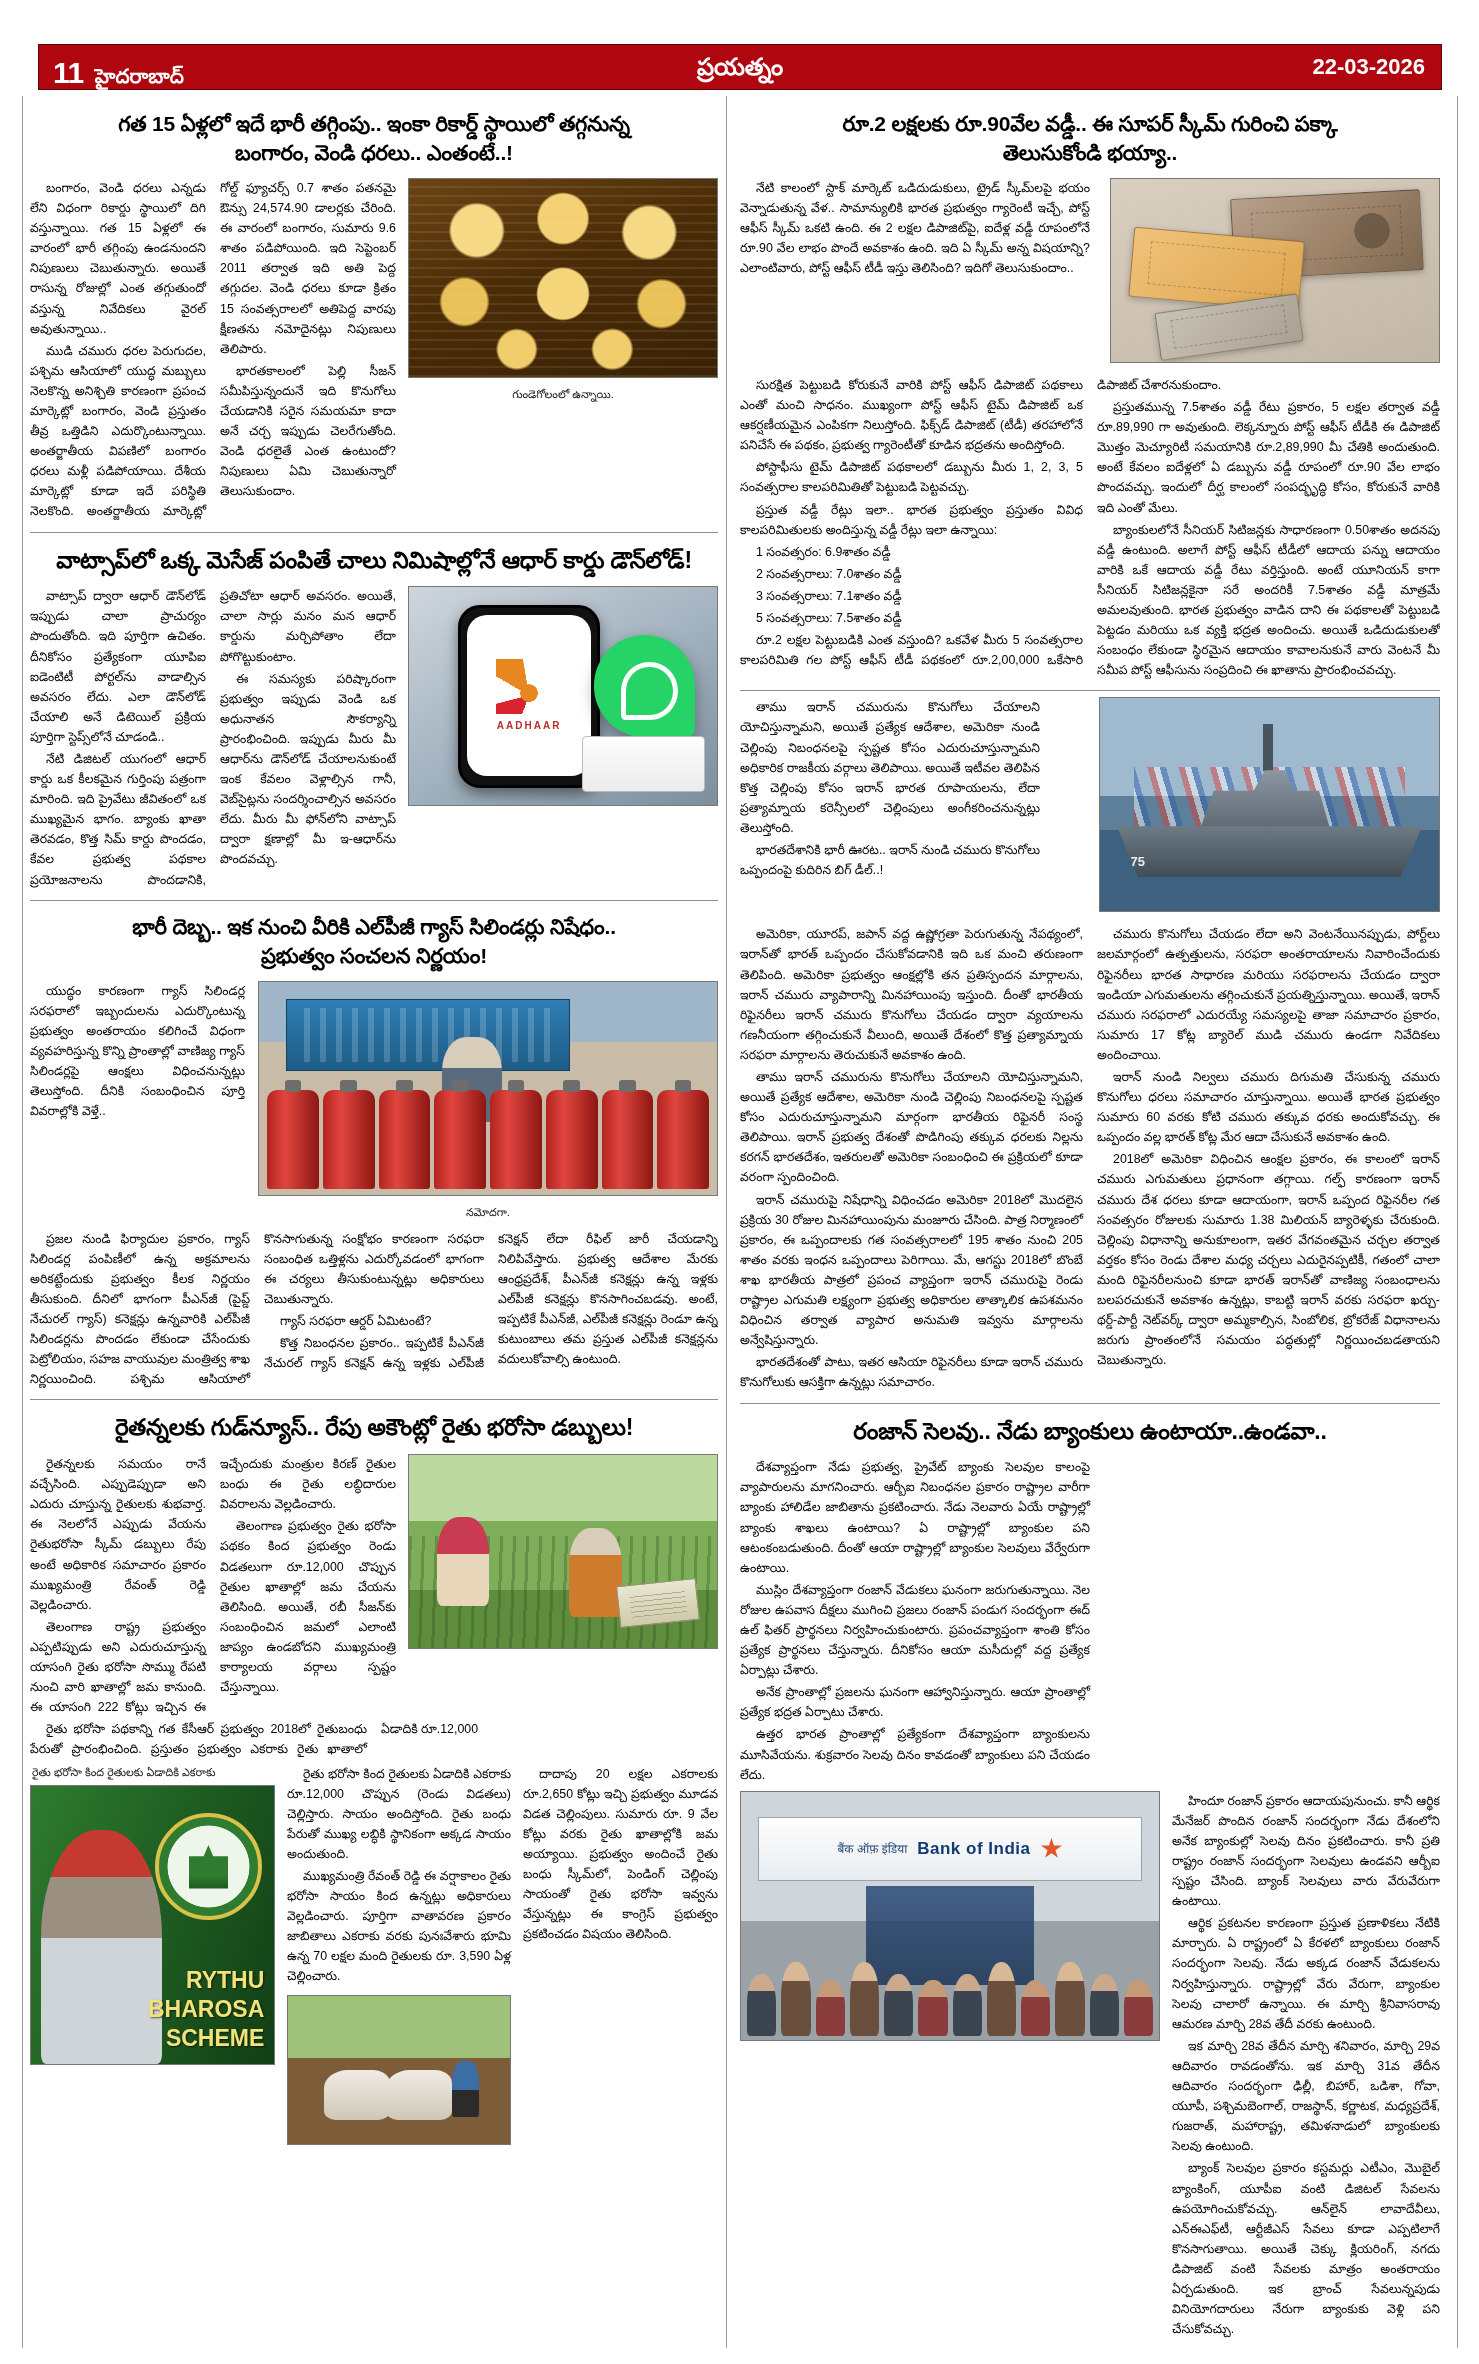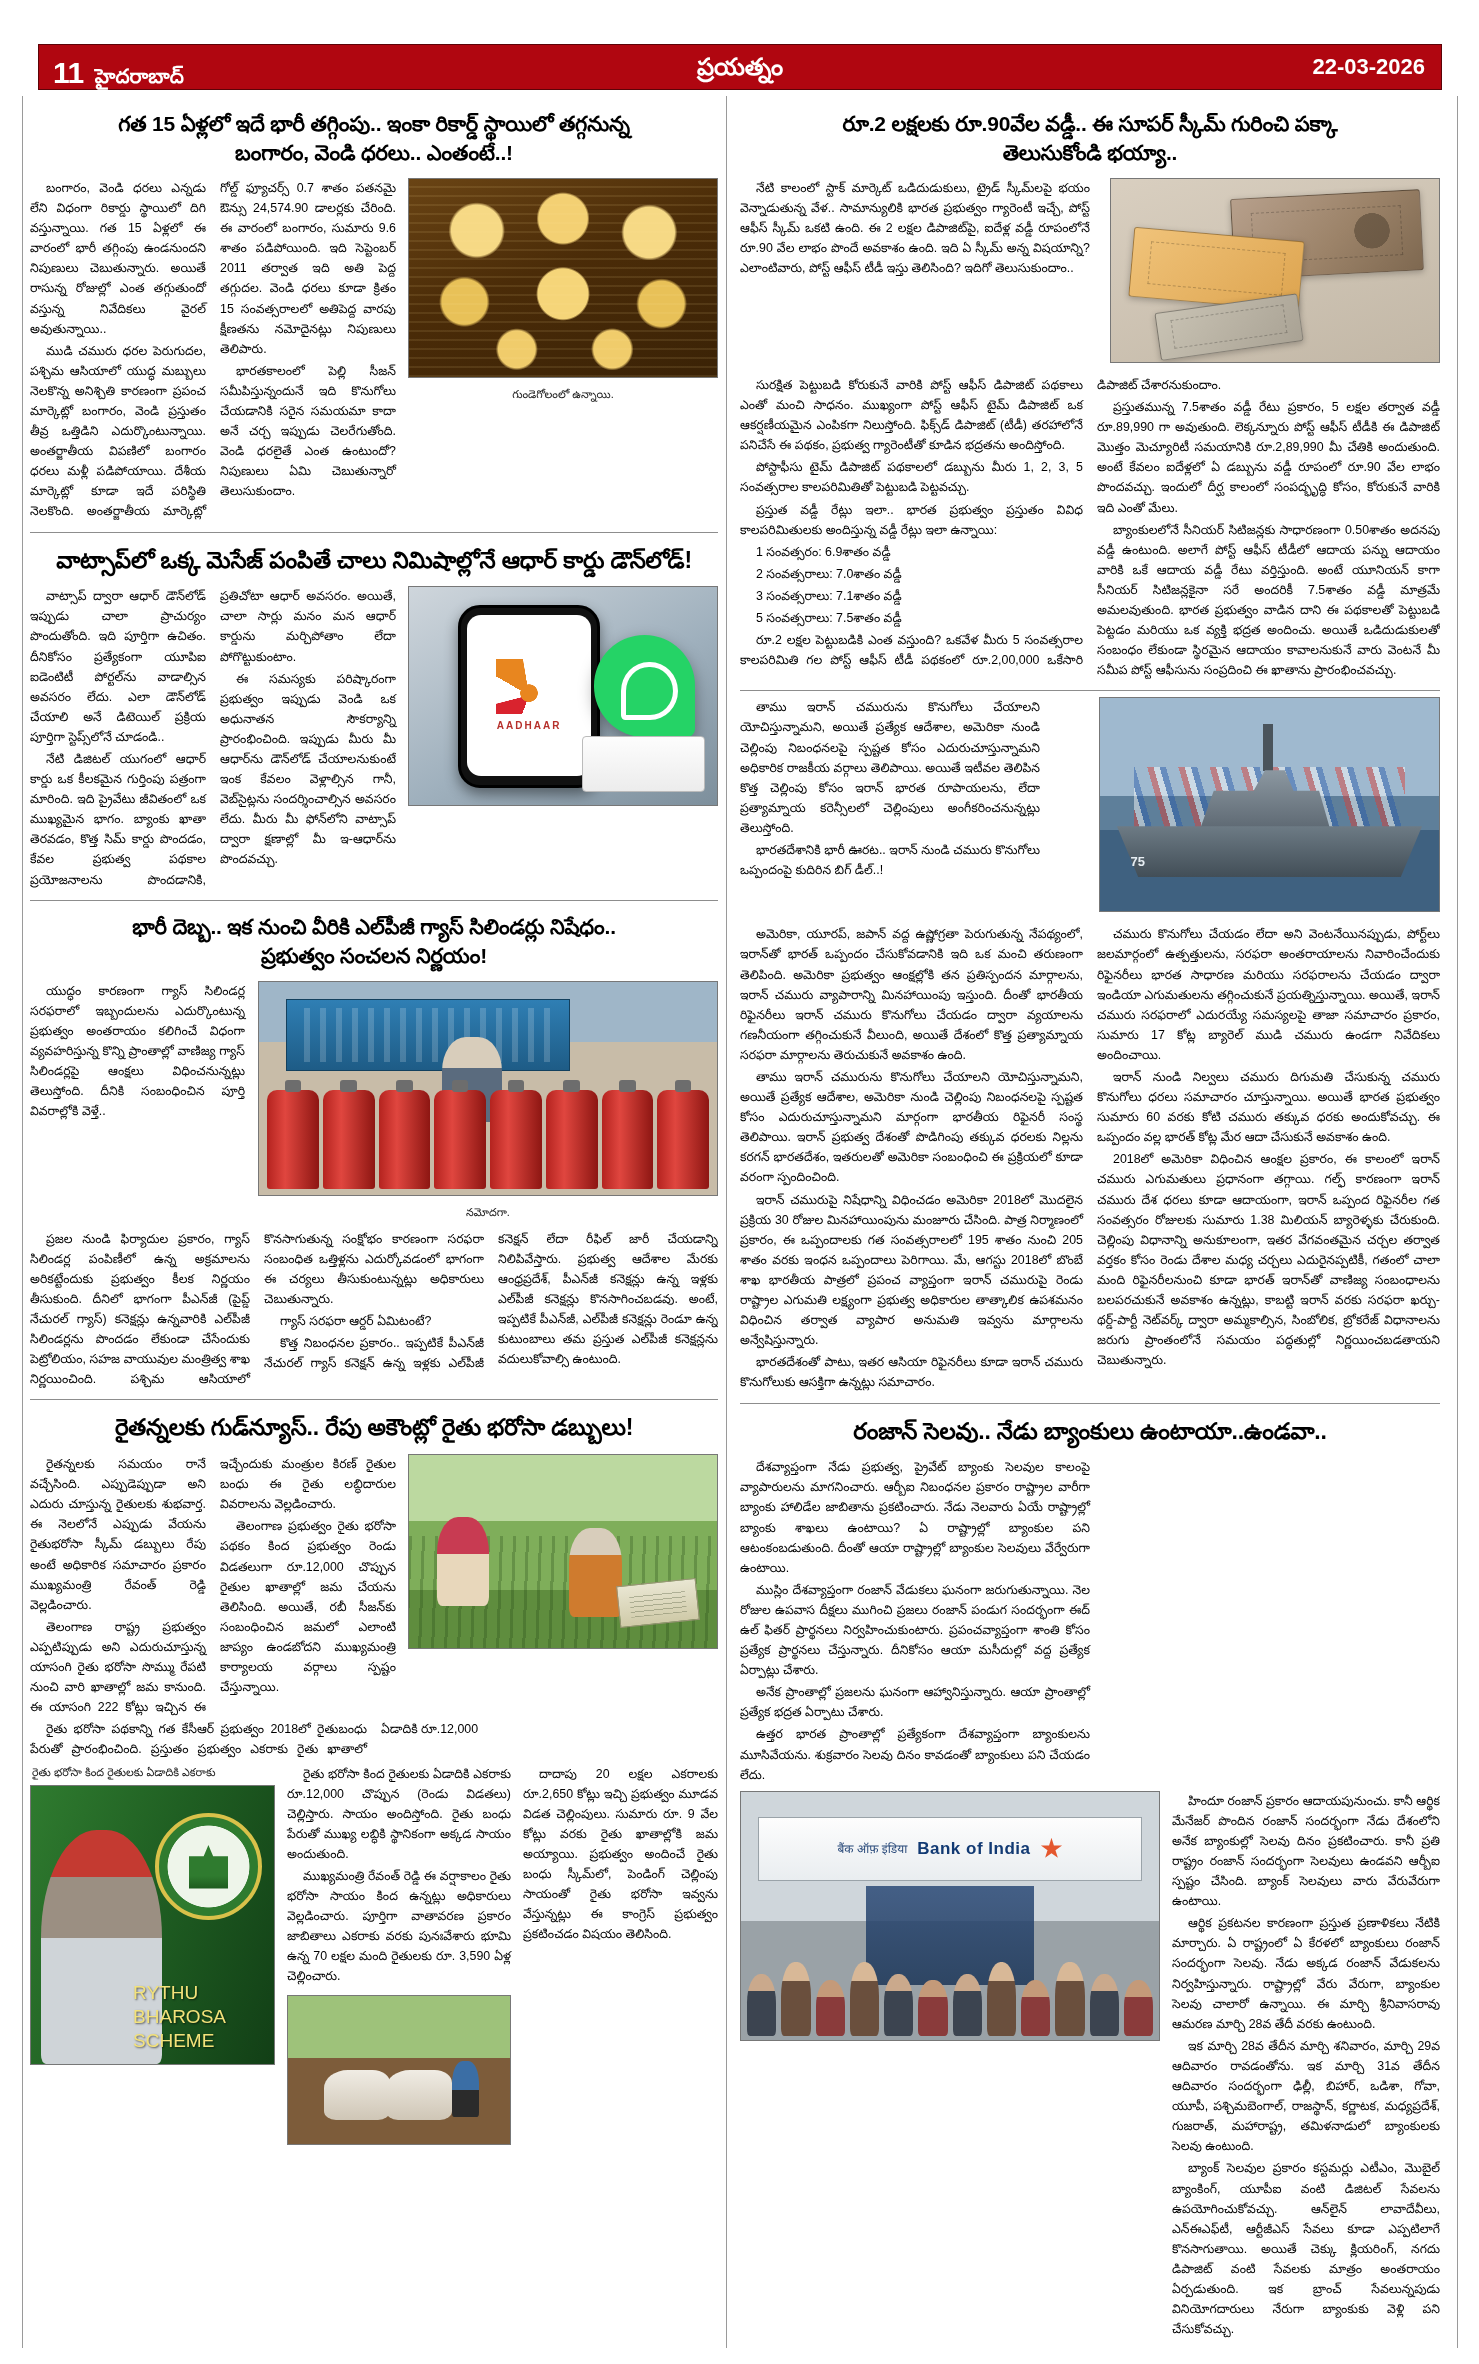--- a/index.html
+++ b/index.html
@@ -174,7 +174,7 @@
     box-shadow: 0 6px 14px rgba(0,0,0,.45);
   }
   .wa-screen {
-    position:absolute; inset:7px 6px 9px 6px; background:#fff; border-radius:14px;
+    position:absolute; inset:7px 6px 9px 6px; background:#fff; border-radius:20px;
     display:flex; flex-direction:column; align-items:center; justify-content:center; gap:6px;
   }
   .aadhaar-logo {

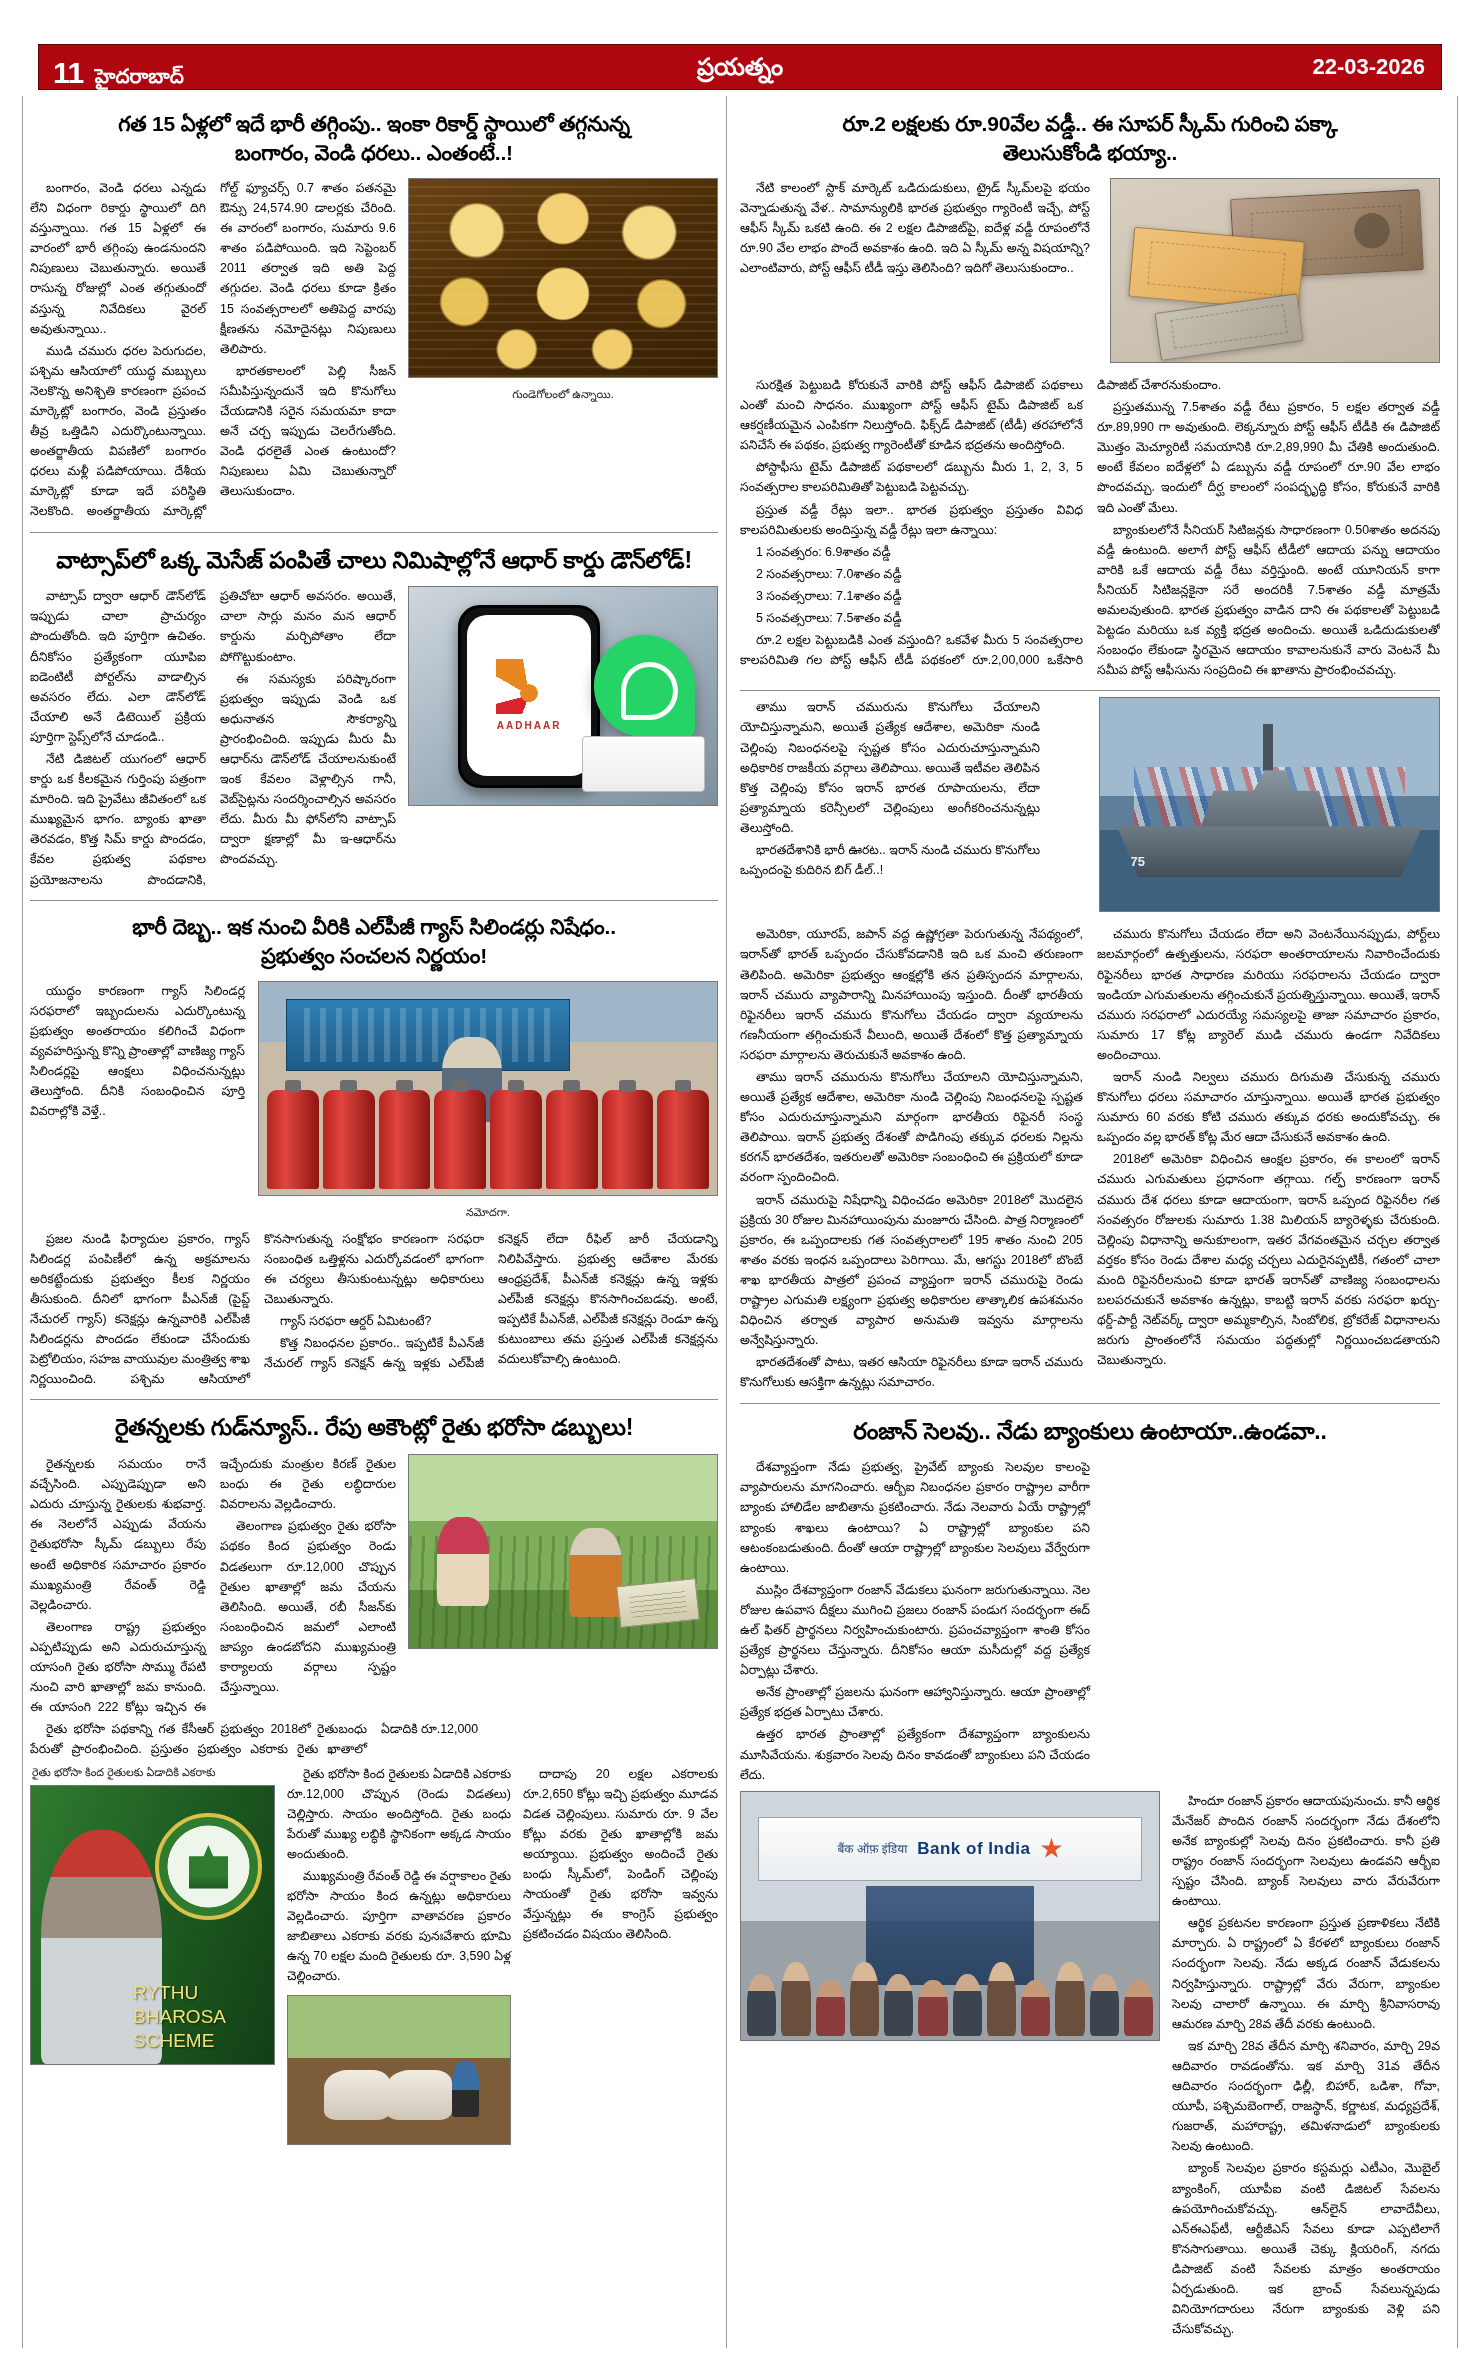--- a/index.html
+++ b/index.html
@@ -261,7 +261,7 @@
   }
   .rb-text{
     position:absolute; right:4%; bottom:4%; width:54%;
-    color:#f3e27a; font-weight:400; font-size:19px; line-height:1.25; text-align:left;
+    color:#f3e27a; font-weight:700; font-size:23px; line-height:1.25; text-align:right;
     text-shadow:1px 1px 2px rgba(0,0,0,.6);
   }
 

